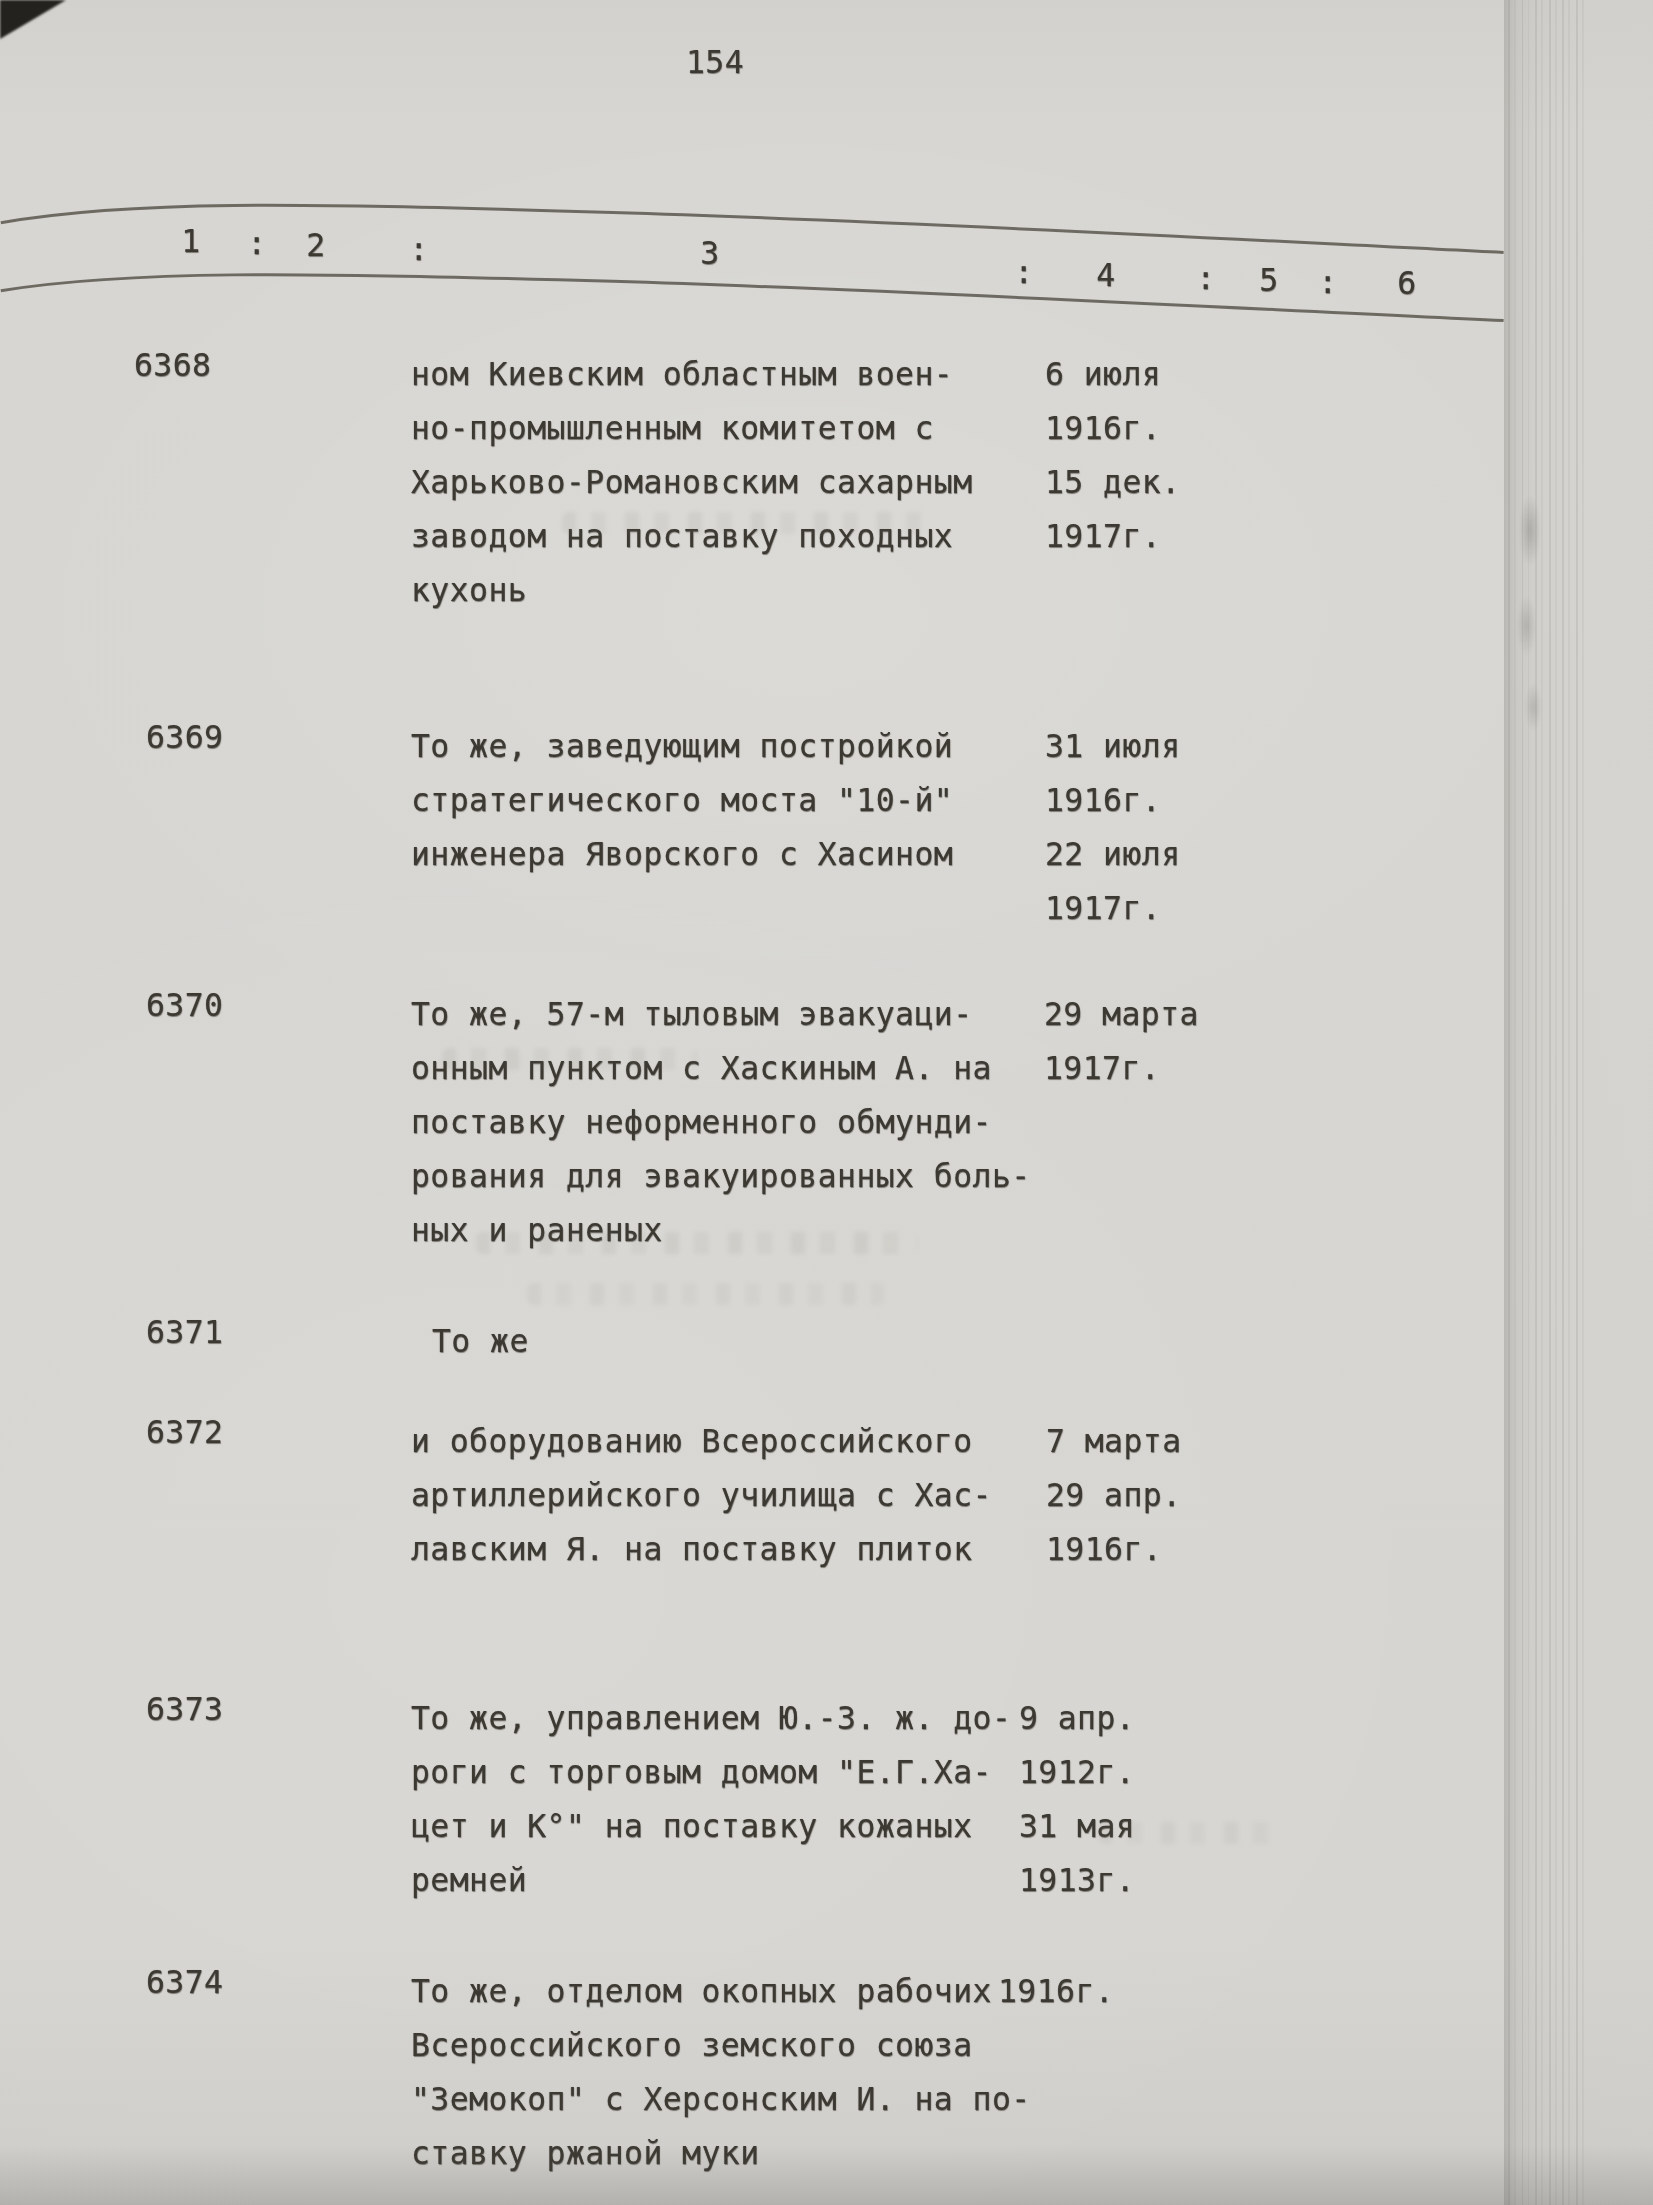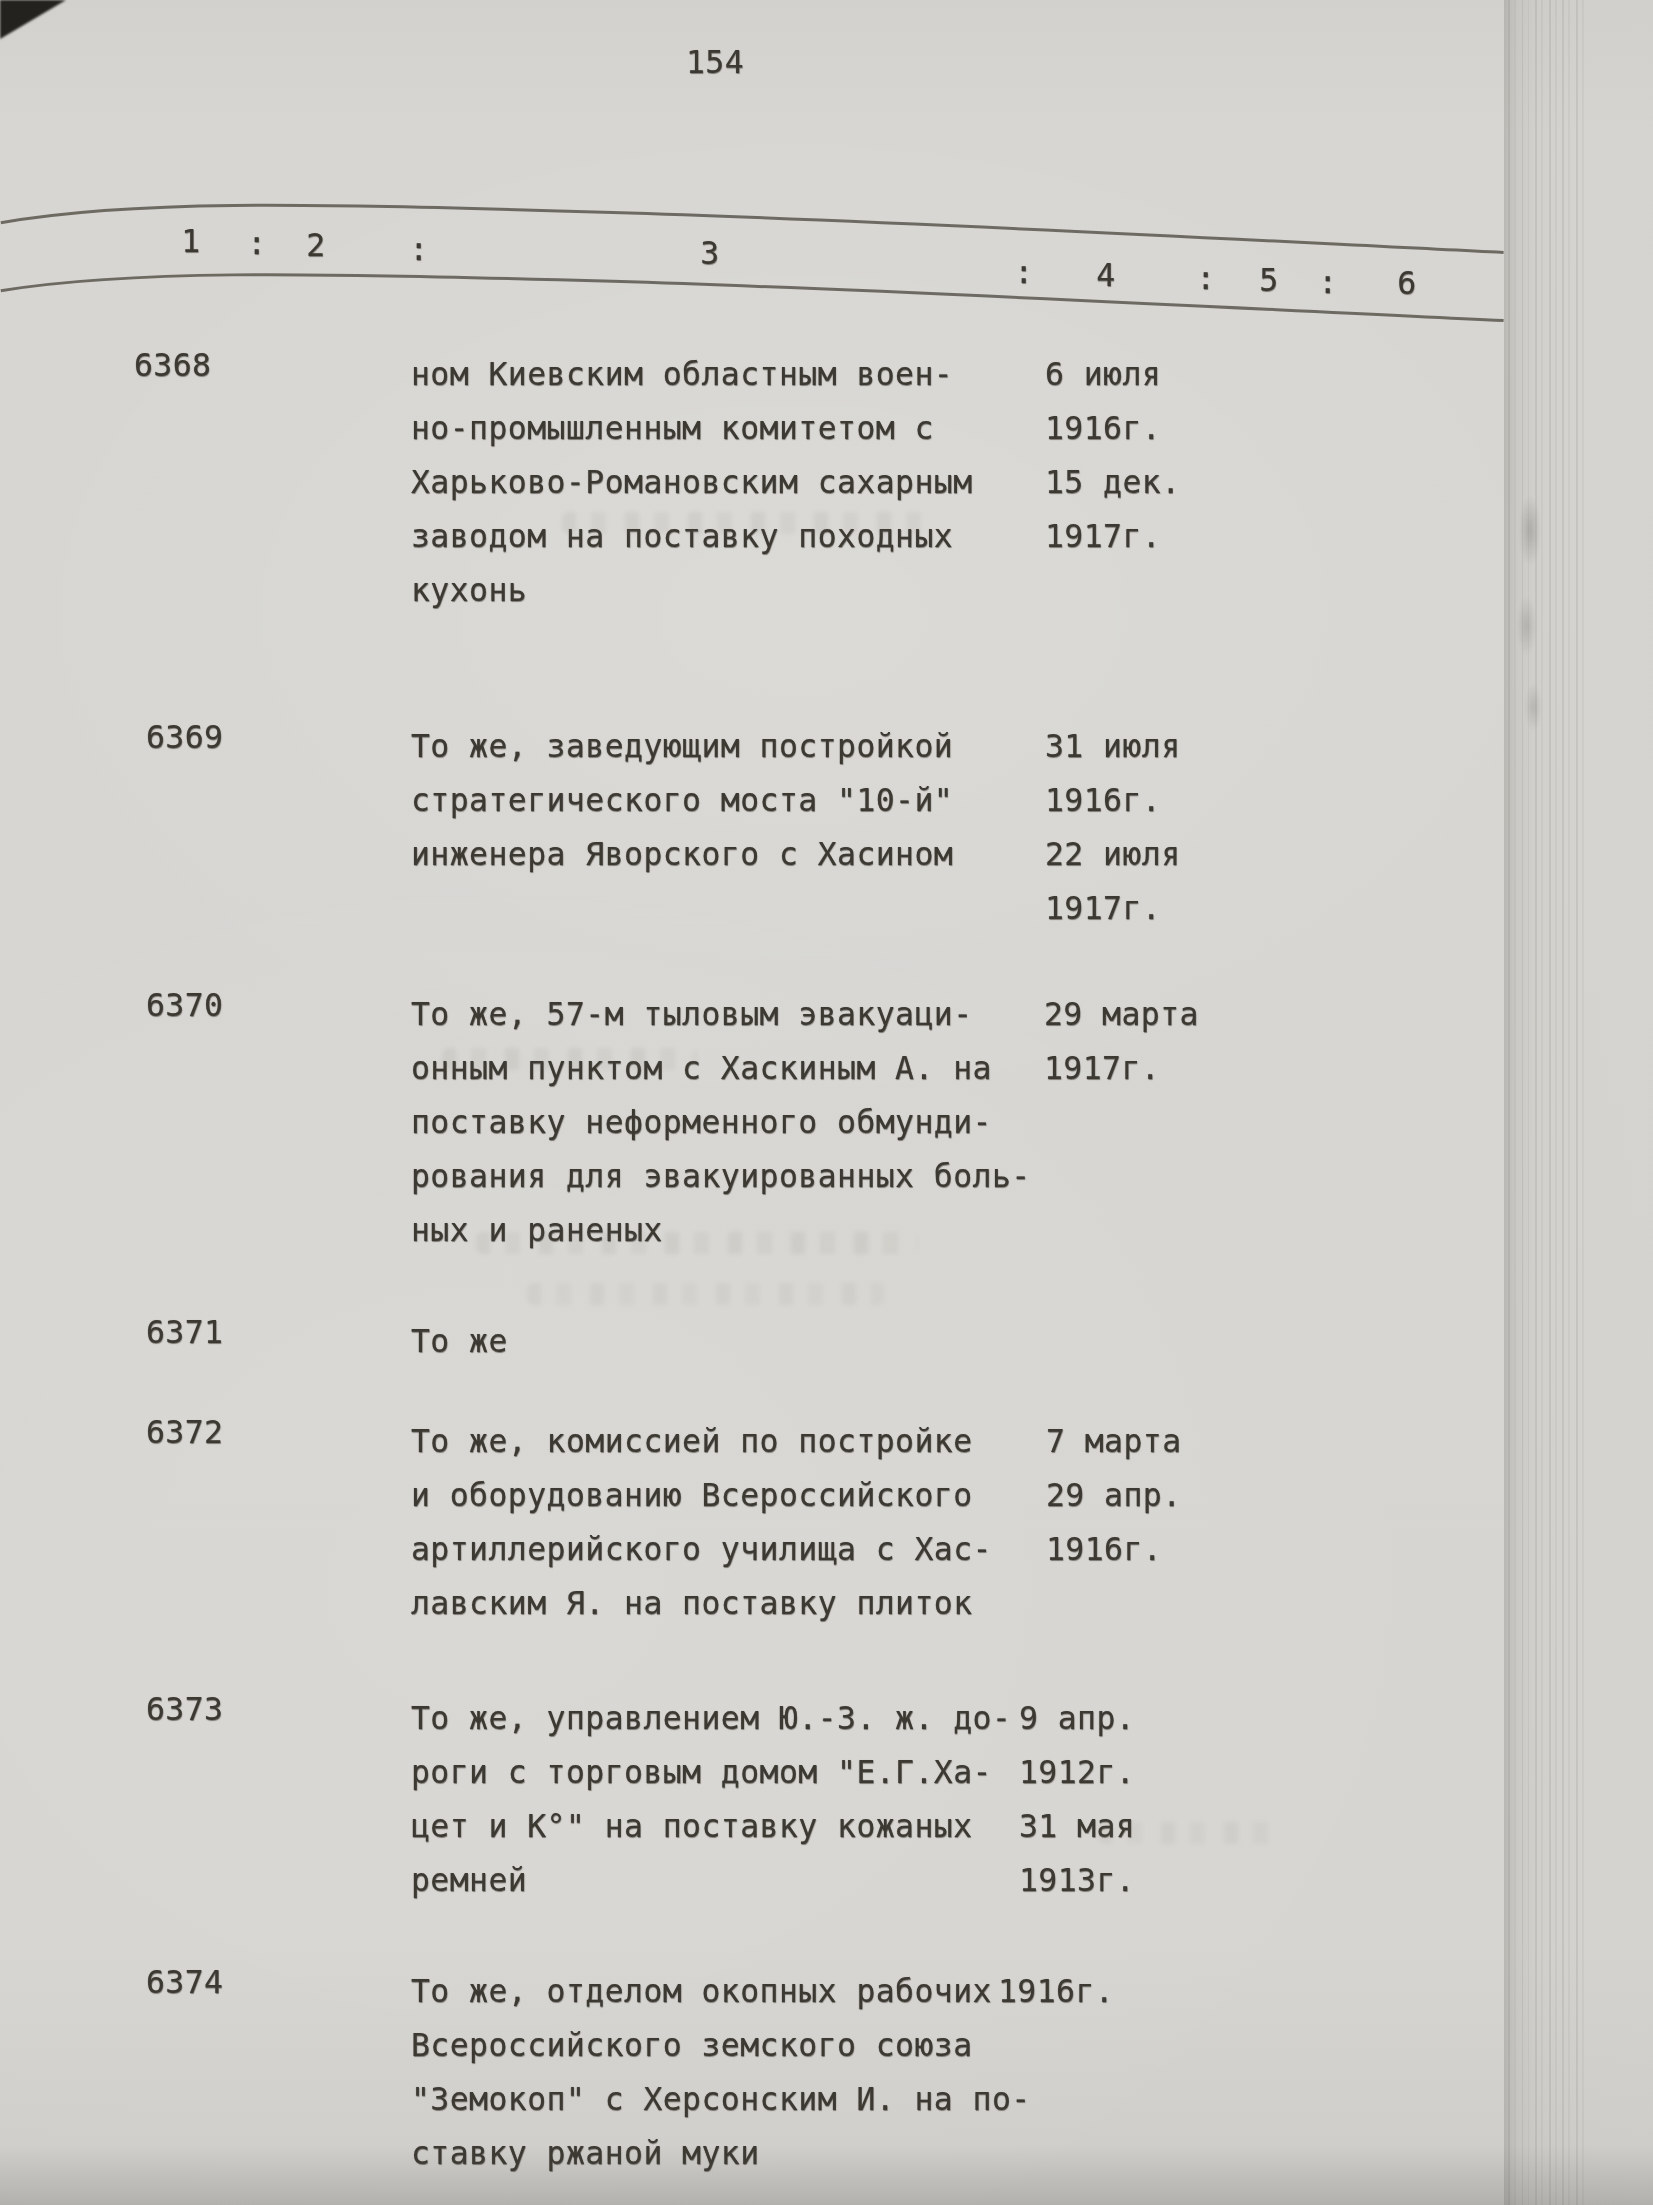--- a/index.html
+++ b/index.html
@@ -117,7 +117,7 @@
       <div class="entry-desc t" style="left: 411px; top: 987px;"><div class="tline">То же, 57-м тыловым эвакуаци-</div><div class="tline">онным пунктом с Хаскиным А. на</div><div class="tline">поставку неформенного обмунди-</div><div class="tline">рования для эвакуированных боль-</div><div class="tline">ных и раненых</div></div>
       <div class="entry-dates t" style="left: 1044px; top: 987px;"><div class="tline">29 марта</div><div class="tline">1917г.</div></div>
       <div class="entry-num t" style="left: 146px; top: 1314px;">6371</div>
-      <div class="entry-desc t" style="left: 411px; top: 1314px;"><div class="tline">То же</div></div>
+      <div class="entry-desc t" style="left: 432px; top: 1314px;"><div class="tline">То же</div></div>
       <div class="entry-num t" style="left: 146px; top: 1414px;">6372</div>
       <div class="entry-desc t" style="left: 411px; top: 1414px;"><div class="tline">То же, комиссией по постройке</div><div class="tline">и оборудованию Всероссийского</div><div class="tline">артиллерийского училища с Хас-</div><div class="tline">лавским Я. на поставку плиток</div></div>
       <div class="entry-dates t" style="left: 1046px; top: 1414px;"><div class="tline">7 марта</div><div class="tline">29 апр.</div><div class="tline">1916г.</div></div>

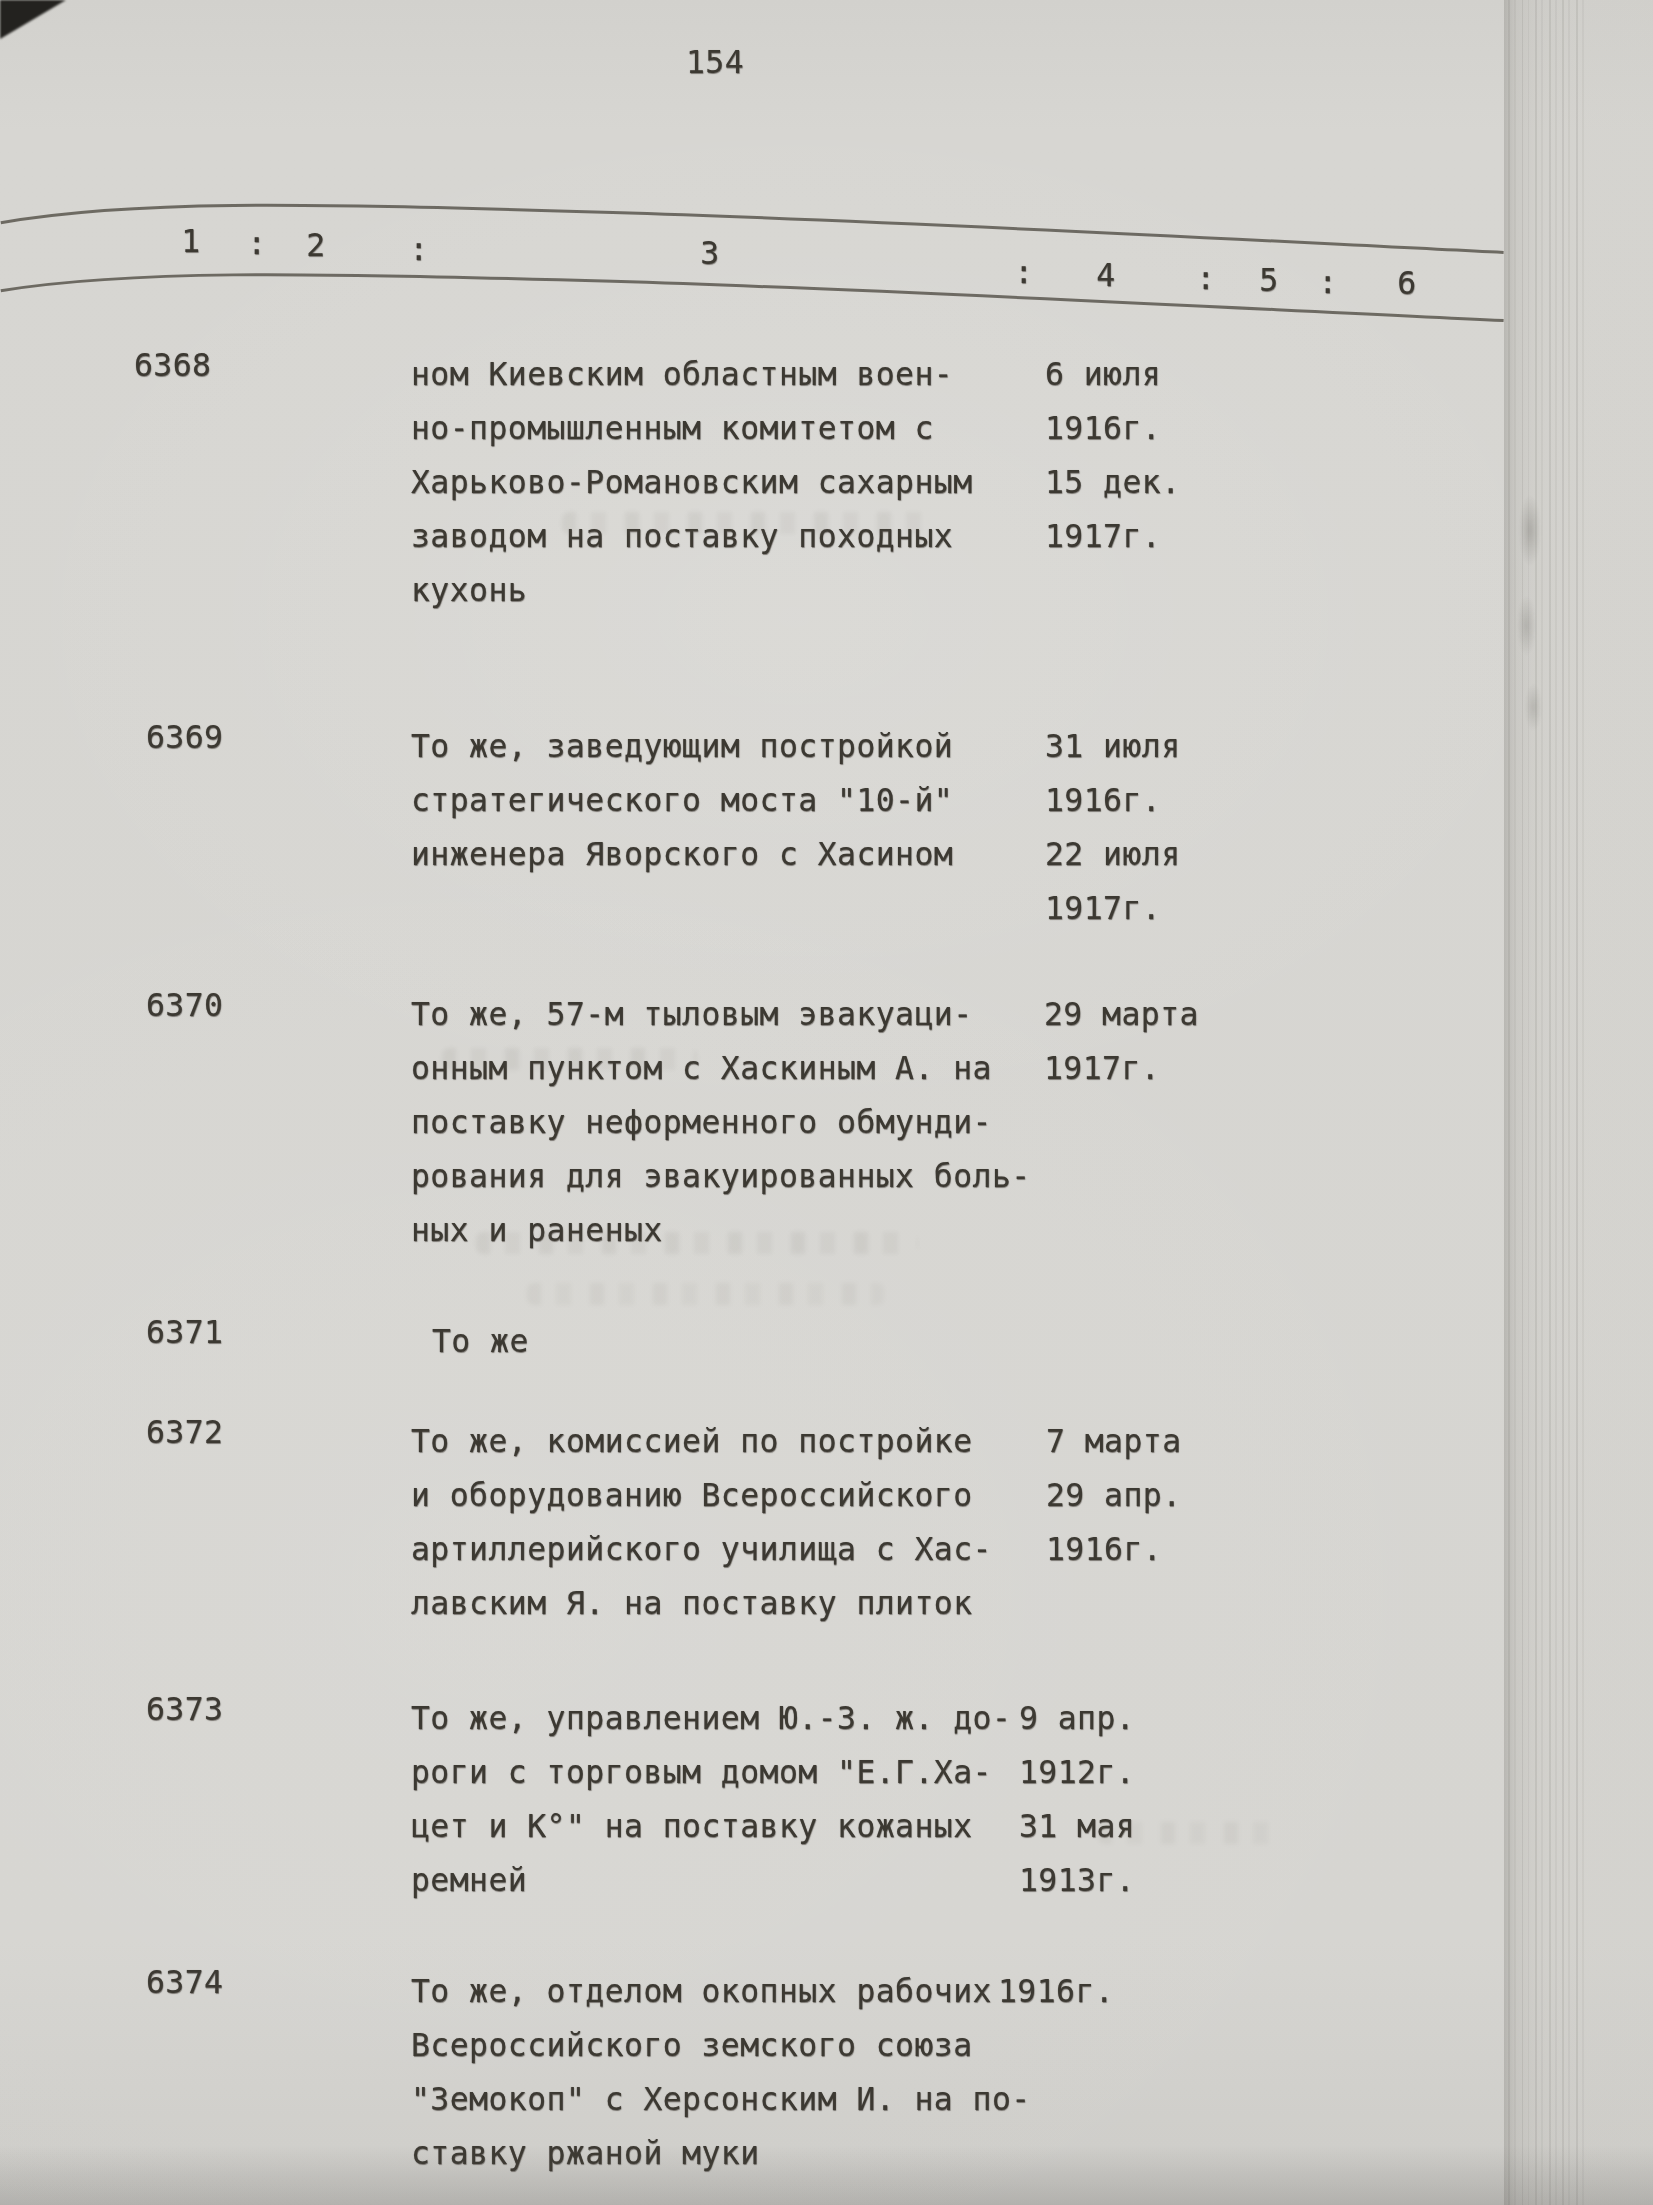--- a/index.html
+++ b/index.html
@@ -119,7 +119,7 @@
       <div class="entry-num t" style="left: 146px; top: 1314px;">6371</div>
       <div class="entry-desc t" style="left: 432px; top: 1314px;"><div class="tline">То же</div></div>
       <div class="entry-num t" style="left: 146px; top: 1414px;">6372</div>
-      <div class="entry-desc t" style="left: 411px; top: 1414px;"><div class="tline">То же, комиссией по постройке</div><div class="tline">и оборудованию Всероссийского</div><div class="tline">артиллерийского училища с Хас-</div><div class="tline">лавским Я. на поставку плиток</div></div>
+      <div class="entry-desc t" style="left: 411px; top: 1414px;"><div class="tline">и оборудованию Всероссийского</div><div class="tline">артиллерийского училища с Хас-</div><div class="tline">лавским Я. на поставку плиток</div></div>
       <div class="entry-dates t" style="left: 1046px; top: 1414px;"><div class="tline">7 марта</div><div class="tline">29 апр.</div><div class="tline">1916г.</div></div>
       <div class="entry-num t" style="left: 146px; top: 1691px;">6373</div>
       <div class="entry-desc t" style="left: 411px; top: 1691px;"><div class="tline">То же, управлением Ю.-З. ж. до-</div><div class="tline">роги с торговым домом "Е.Г.Ха-</div><div class="tline">цет и К°" на поставку кожаных</div><div class="tline">ремней</div></div>

